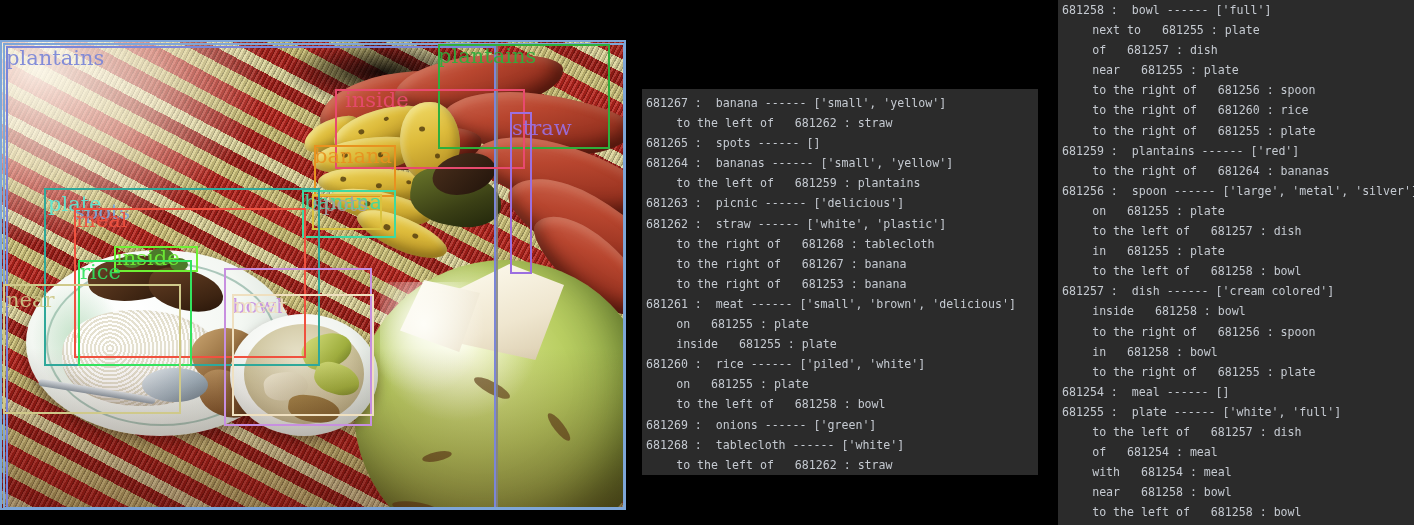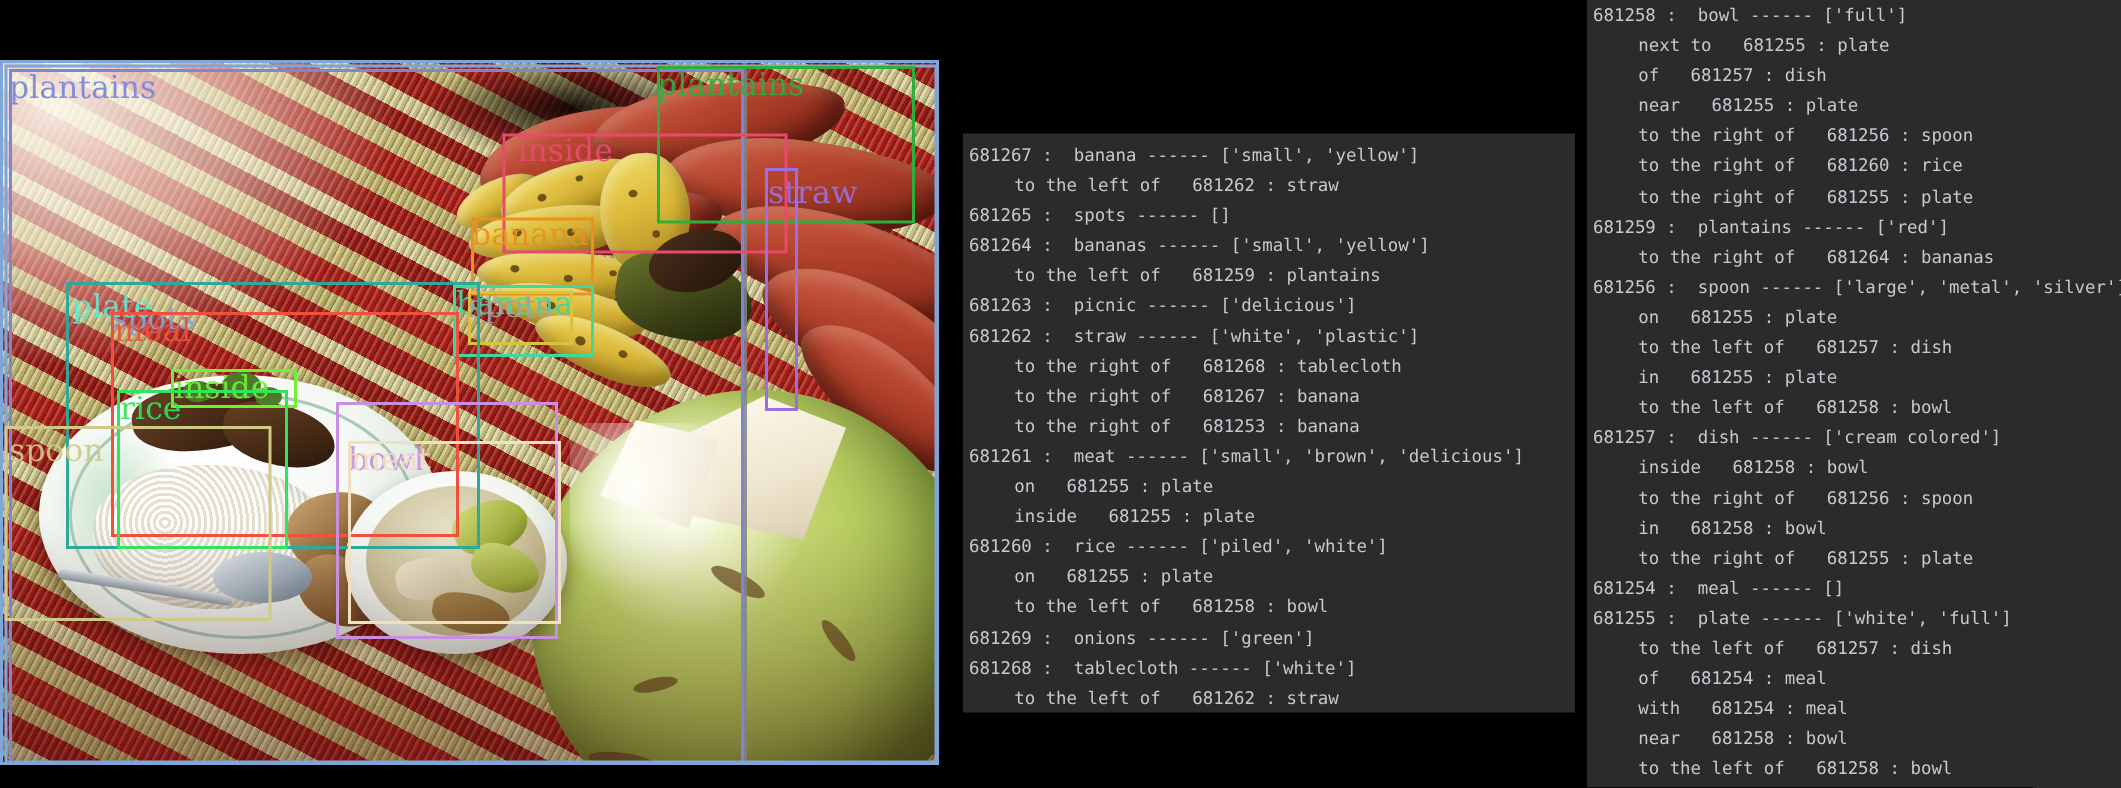--- a/index.html
+++ b/index.html
@@ -142,7 +142,7 @@
   .panel{position:absolute;background:#2b2b2b;color:#c5cad1;
     font-family:"DejaVu Sans Mono","Liberation Mono",monospace;
     font-size:11.6px;line-height:20.1px;white-space:pre;overflow:hidden;}
-  #mid-panel{left:642px;top:89px;width:392px;height:382px;padding:4px 12px 0 4px;}
+  #mid-panel{left:642px;top:89px;width:392px;height:382px;padding:4px 0 0 4px;}
   #right-panel{left:1058px;top:0;width:356px;height:525px;padding:0 0 0 4px;}
   .ln{display:block;}
   .ind{padding-left:2.6em;}

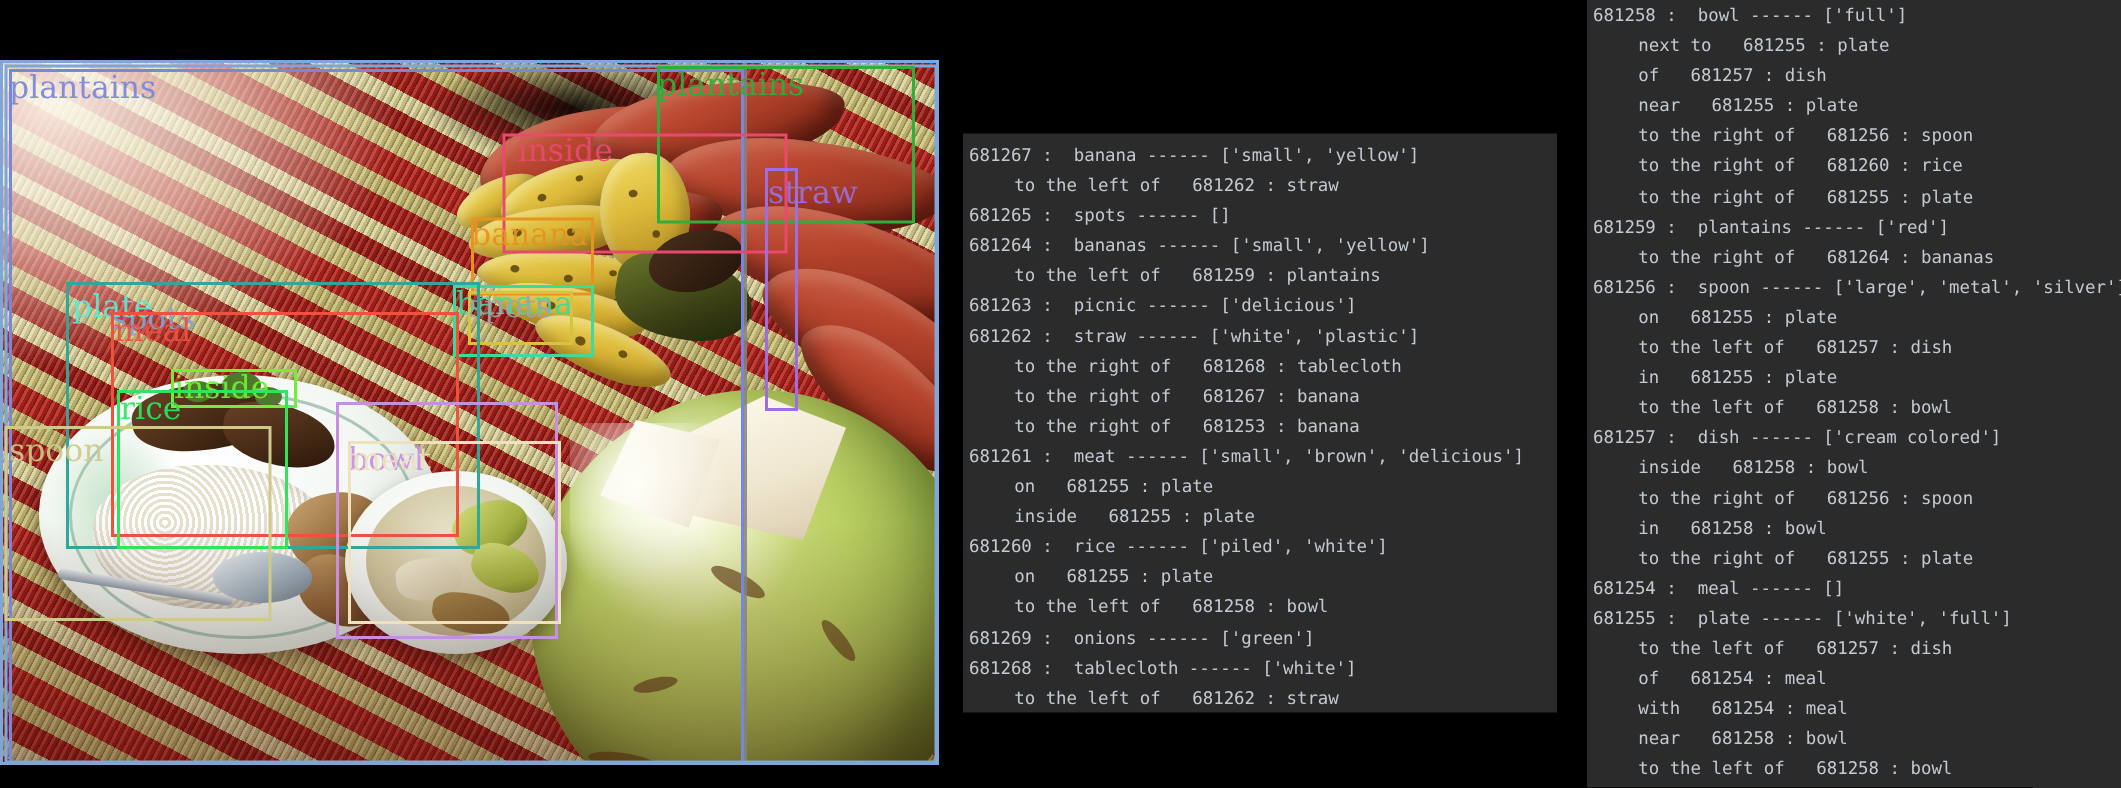--- a/index.html
+++ b/index.html
@@ -256,7 +256,7 @@
           <div class="abox" style="left: 76px; top: 218px; width: 114px; height: 106px; border-color: rgb(51, 227, 95);"></div>
           <div class="alabel" style="left: 78px; top: 220px; color: rgb(51, 227, 95);">rice</div>
           <div class="abox" style="left: 1px; top: 242px; width: 178px; height: 130px; border-color: rgb(207, 201, 138);"></div>
-          <div class="alabel" style="left: 4px; top: 248px; color: rgb(207, 201, 138);">spoon</div>
+          <div class="alabel" style="left: 4px; top: 248px; color: rgb(207, 201, 138);">near</div>
           <div class="abox" style="left: 222px; top: 226px; width: 148px; height: 158px; border-color: rgb(199, 143, 224);"></div>
           <div class="alabel" style="left: 230px; top: 254px; color: rgb(199, 143, 224);">bowl</div>
           <div class="abox" style="left: 230px; top: 252px; width: 142px; height: 122px; border-color: rgb(239, 224, 192);"></div>

